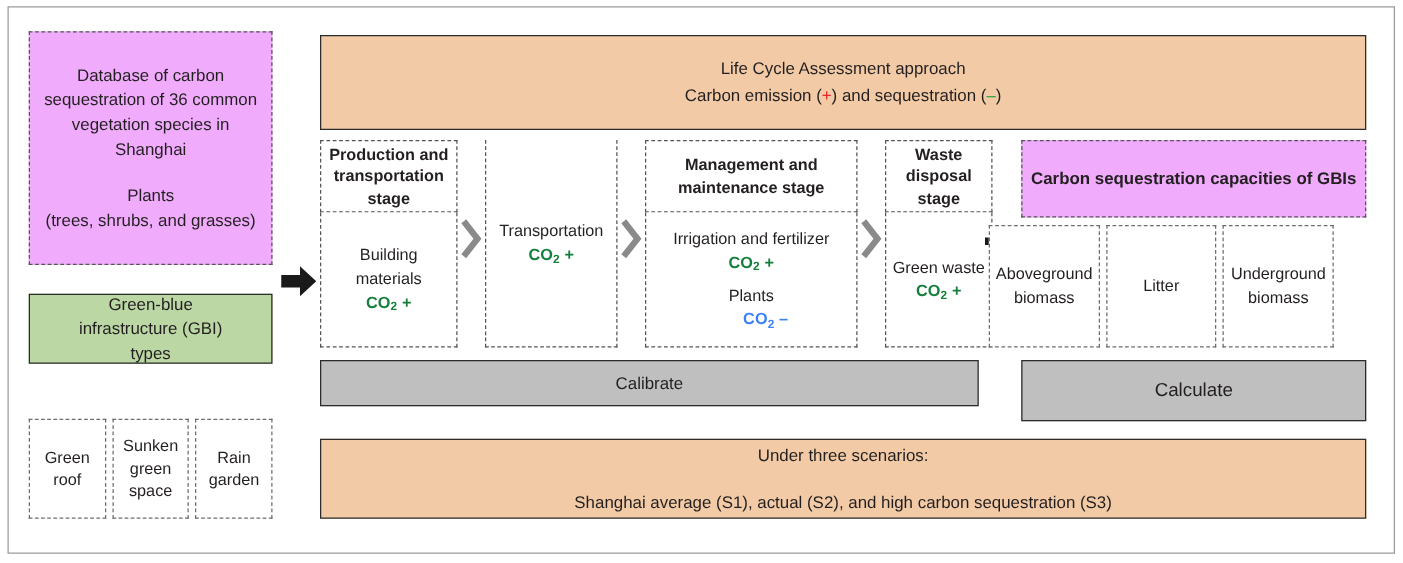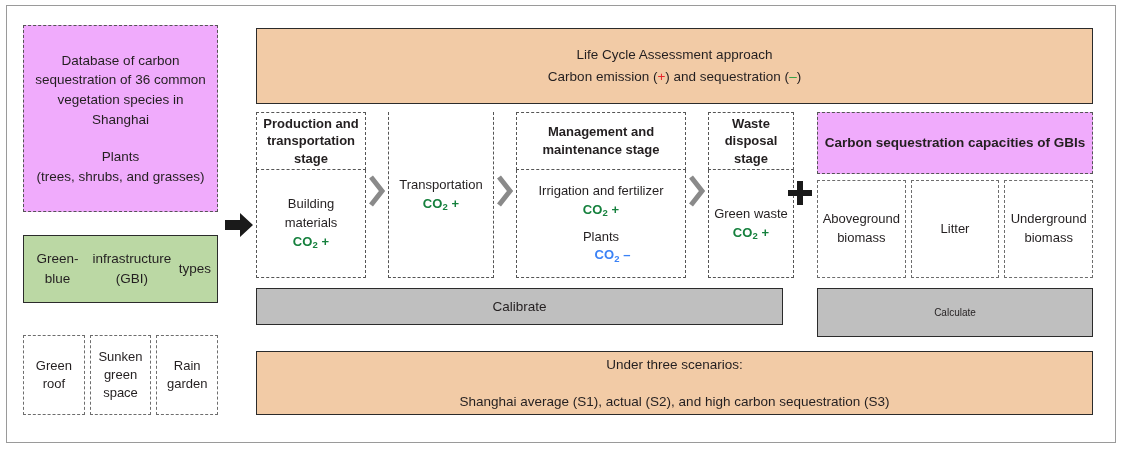--- a/index.html
+++ b/index.html
@@ -198,7 +198,7 @@
   }
   #gbi-cap-row {
     position: absolute;
-    left: 817px; top: 180px; width: 276px; height: 98px;
+    left: 791px; top: 180px; width: 276px; height: 98px;
     display: flex;
     gap: 5px;
   }

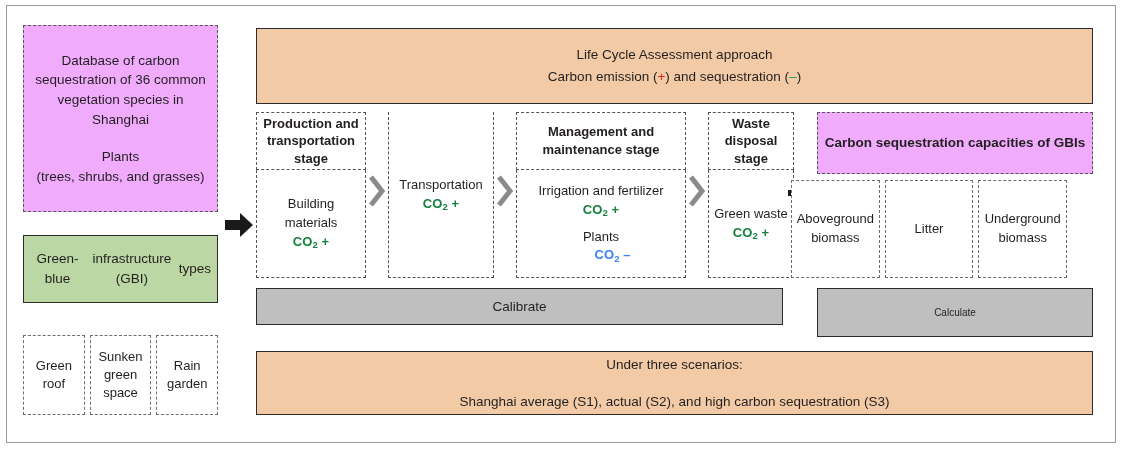--- a/index.html
+++ b/index.html
@@ -85,8 +85,8 @@
   #database-box .gap { height: 18px; }
 
   #gbi-box {
-    left: 23px; top: 235px; width: 195px; height: 68px;
-    flex-direction: row;
+    left: 23px; top: 235px; width: 195px; height: 56px;
+    flex-direction: column;
     text-align: center;
   }
   #gbi-types-row {

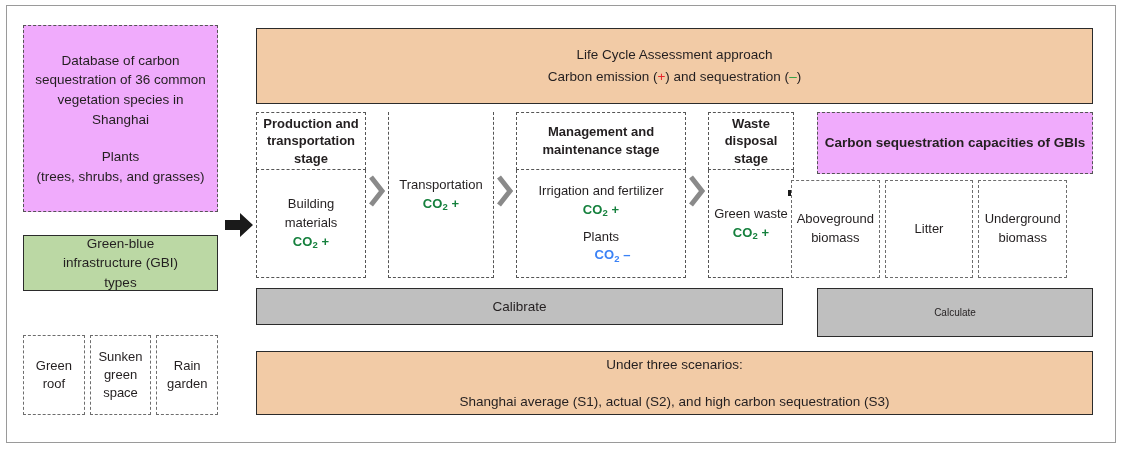--- a/index.html
+++ b/index.html
@@ -223,7 +223,7 @@
   }
   #calculate-bar {
     left: 817px; top: 288px; width: 276px; height: 49px;
-    font-size: 10px;
+    font-size: 15px;
   }
 </style>
 </head>

